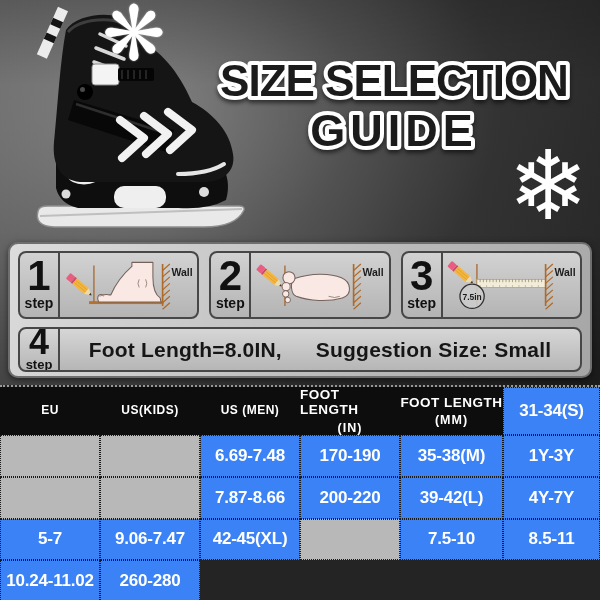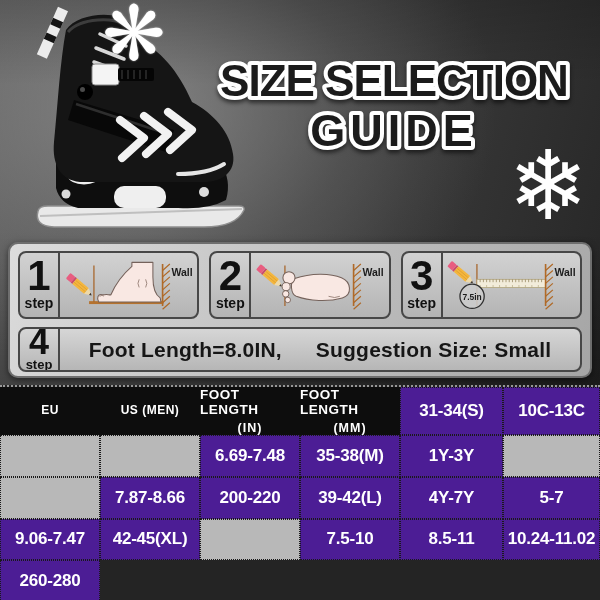--- a/index.html
+++ b/index.html
@@ -264,6 +264,9 @@
         <span>EU</span>
       </div>
     <div class="th">
+        <span>US(KIDS)</span>
+      </div>
+    <div class="th">
         <span>US (MEN)</span>
       </div>
     <div class="th two-line">

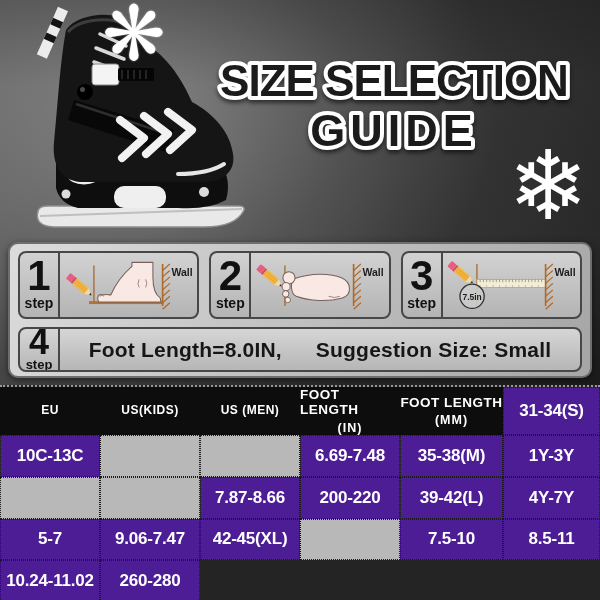--- a/index.html
+++ b/index.html
@@ -89,7 +89,7 @@
   .th .sub { font-size:12.5px; letter-spacing:1px; margin-top:3px; }
   .th.two-line { font-size:13.5px; }
   .td {
-    background:#4c1d95; color:#ffffff; font-weight:bold; font-size:17px;
+    background:#3b82f6; color:#ffffff; font-weight:bold; font-size:17px;
     display:flex; align-items:center; justify-content:center;
     border:1px dotted #1a1a1a; white-space:nowrap; letter-spacing:-.2px;
   }

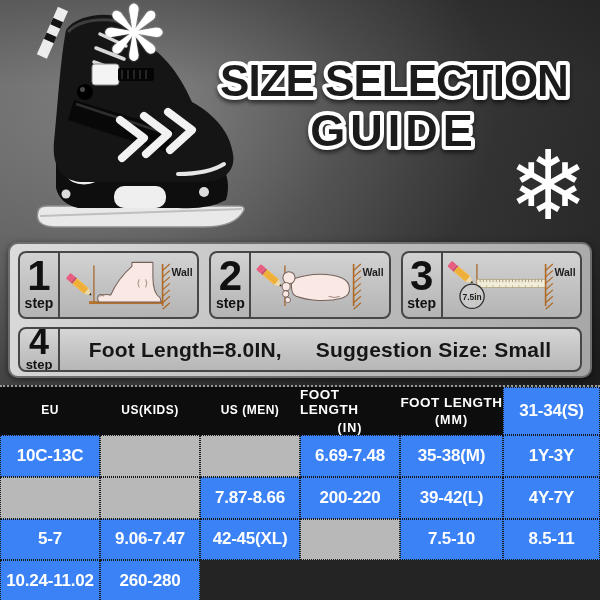--- a/index.html
+++ b/index.html
@@ -279,7 +279,6 @@
     </div>
 
     <div class="td">31-34(S)</div>
-    <div class="td">10C-13C</div>
     <div class="td blank"></div>
     <div class="td blank"></div>
     <div class="td">6.69-7.48</div>

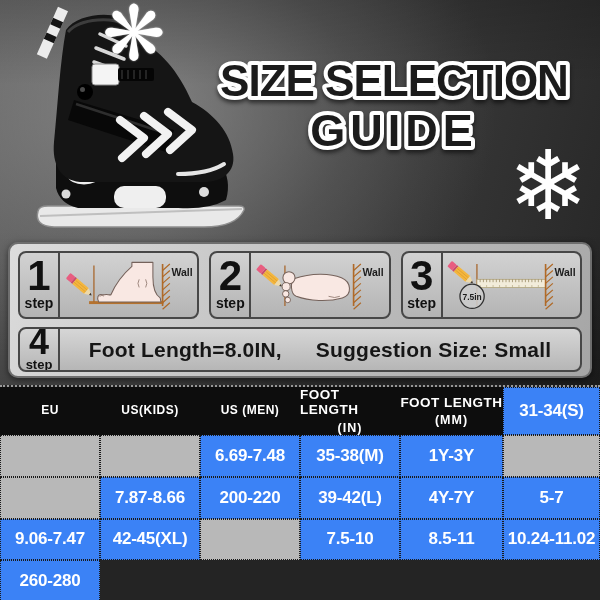--- a/index.html
+++ b/index.html
@@ -282,6 +282,7 @@
     <div class="td blank"></div>
     <div class="td blank"></div>
     <div class="td">6.69-7.48</div>
+    <div class="td">170-190</div>
 
     <div class="td">35-38(M)</div>
     <div class="td">1Y-3Y</div>

